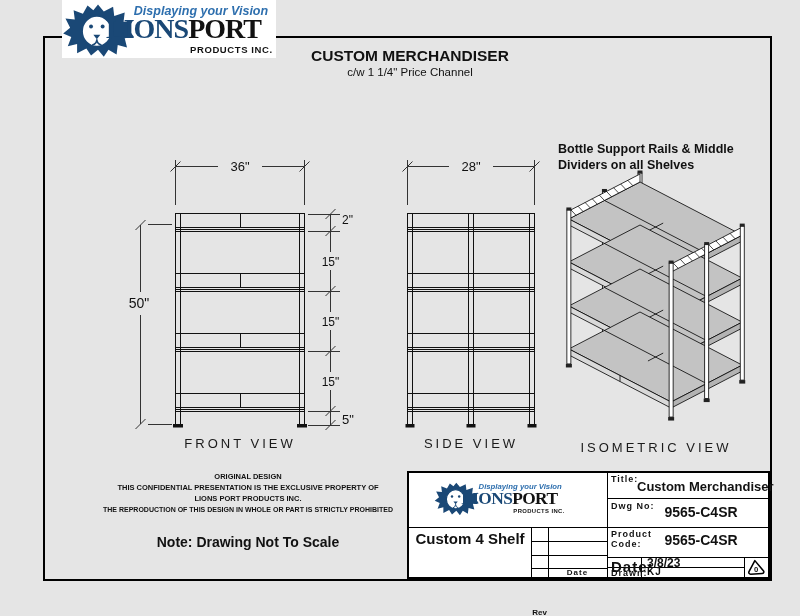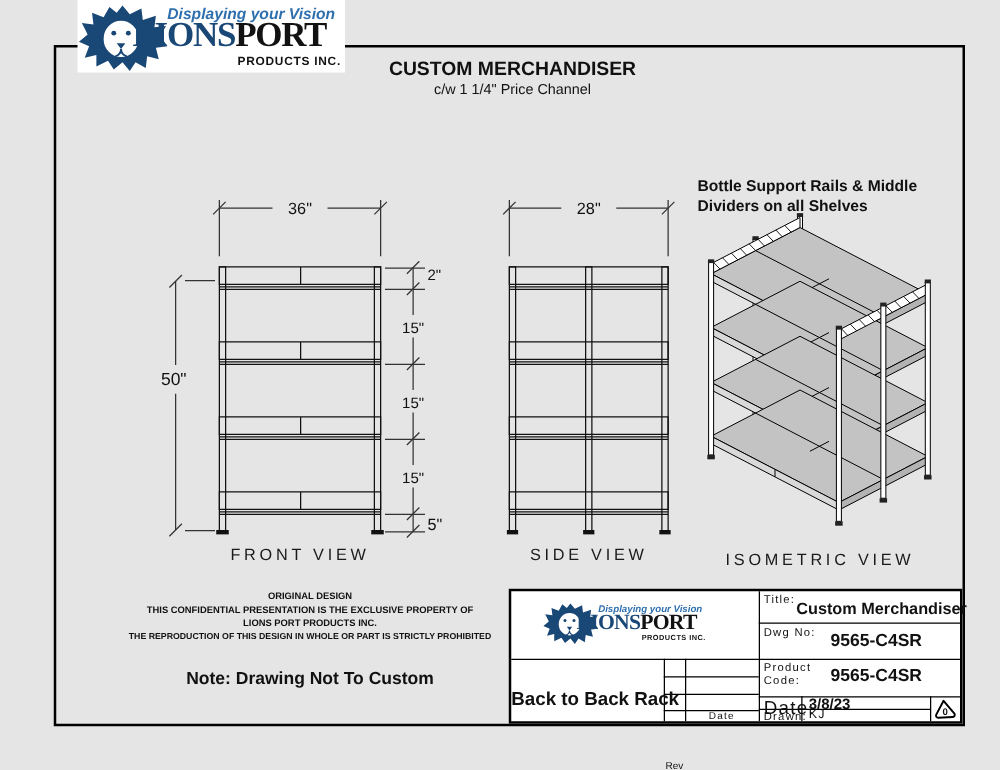--- a/index.html
+++ b/index.html
@@ -25,7 +25,7 @@
   
   #tblock{left:407px;top:471px;width:359px;height:104px;border:2px solid #000;background:#fff;}
   #tblock .tl{position:absolute;background:#000;}
-  .hand{letter-spacing:1px;color:#111;}
+  .hand{letter-spacing:1px;color:#111;font-weight:bold;}
   .tb-txt{position:absolute;white-space:nowrap;}
   svg text{font-family:"Liberation Sans",sans-serif;}
 </style>

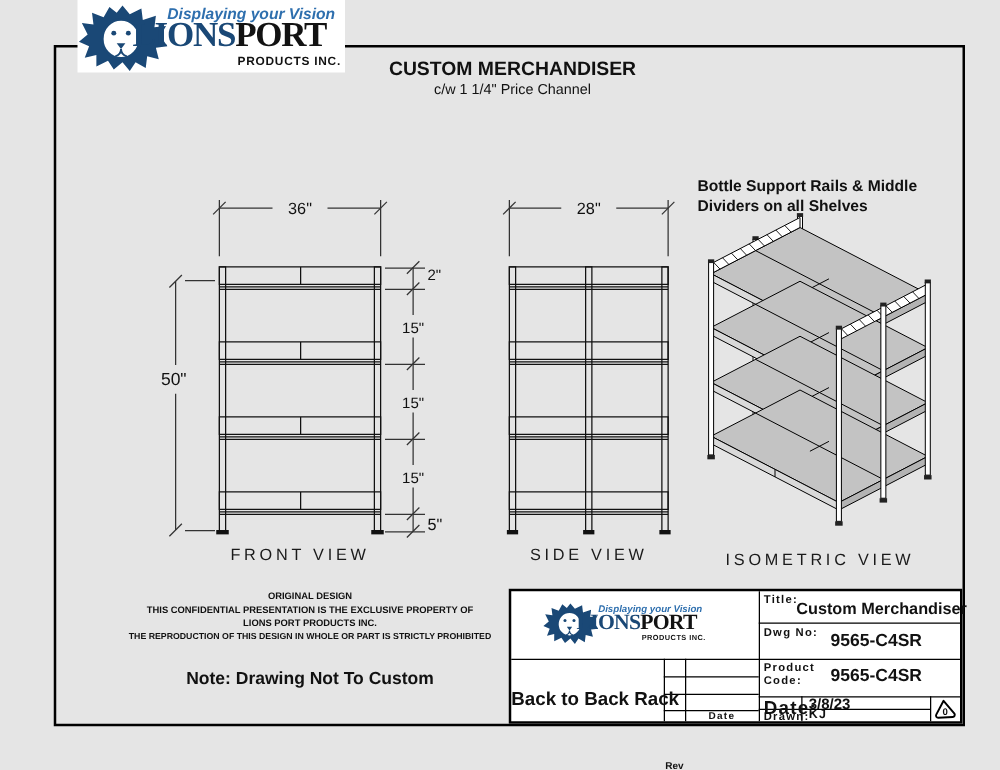--- a/index.html
+++ b/index.html
@@ -240,7 +240,7 @@
     <div>LIONS PORT PRODUCTS INC.</div>
     <div class="l4">THE REPRODUCTION OF THIS DESIGN IN WHOLE OR PART IS STRICTLY PROHIBITED</div>
   </div>
-  <div class="abs scale-note" style="left:78px;top:534px;width:340px;">Note: Drawing Not To Custom</div>
+  <div class="abs scale-note" style="left:78px;top:534px;width:340px;">Note: Drawing Not To Scale</div>
 
   <div class="abs" id="tblock">
 

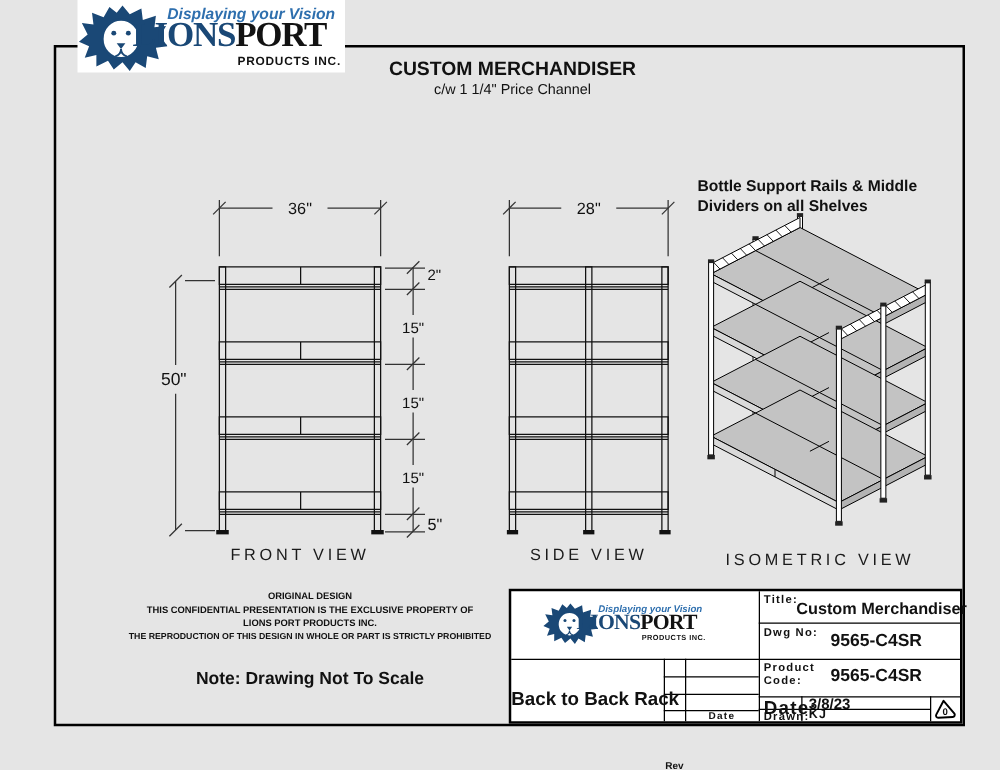--- a/index.html
+++ b/index.html
@@ -273,6 +273,7 @@
       <div class="products" style="left:128px;top:44px;">PRODUCTS INC.</div>
     </div>
 
+    <div class="tb-txt" style="left:0;top:57px;width:122px;text-align:center;font-weight:bold;font-size:15px;">Custom 4 Shelf</div>
     <div class="tb-txt" style="left:0;top:78px;width:122px;text-align:center;font-weight:bold;font-size:15px;">Back to Back Rack</div>
 
     <div class="tb-txt hand" style="left:122px;top:95px;width:17px;text-align:center;font-size:8px;letter-spacing:0;margin-top:40px;">Rev</div>

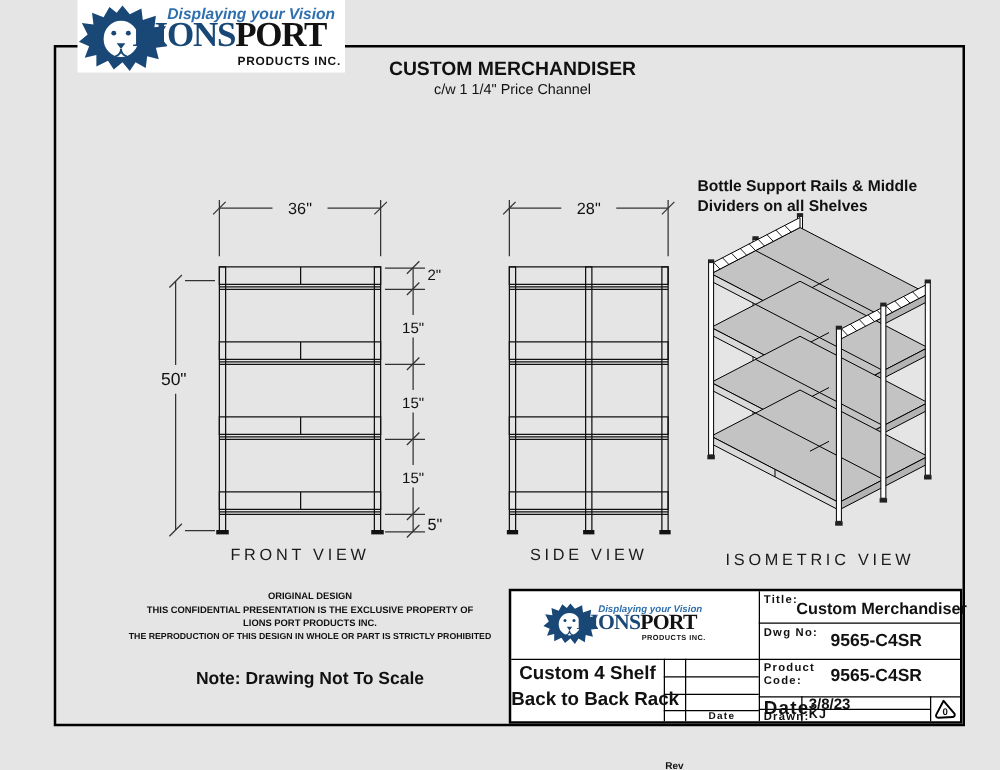--- a/index.html
+++ b/index.html
@@ -274,7 +274,6 @@
     </div>
 
     <div class="tb-txt" style="left:0;top:57px;width:122px;text-align:center;font-weight:bold;font-size:15px;">Custom 4 Shelf</div>
-    <div class="tb-txt" style="left:0;top:78px;width:122px;text-align:center;font-weight:bold;font-size:15px;">Back to Back Rack</div>
 
     <div class="tb-txt hand" style="left:122px;top:95px;width:17px;text-align:center;font-size:8px;letter-spacing:0;margin-top:40px;">Rev</div>
     <div class="tb-txt hand" style="left:139px;top:95px;width:59px;text-align:center;font-size:8px;">Date</div>

